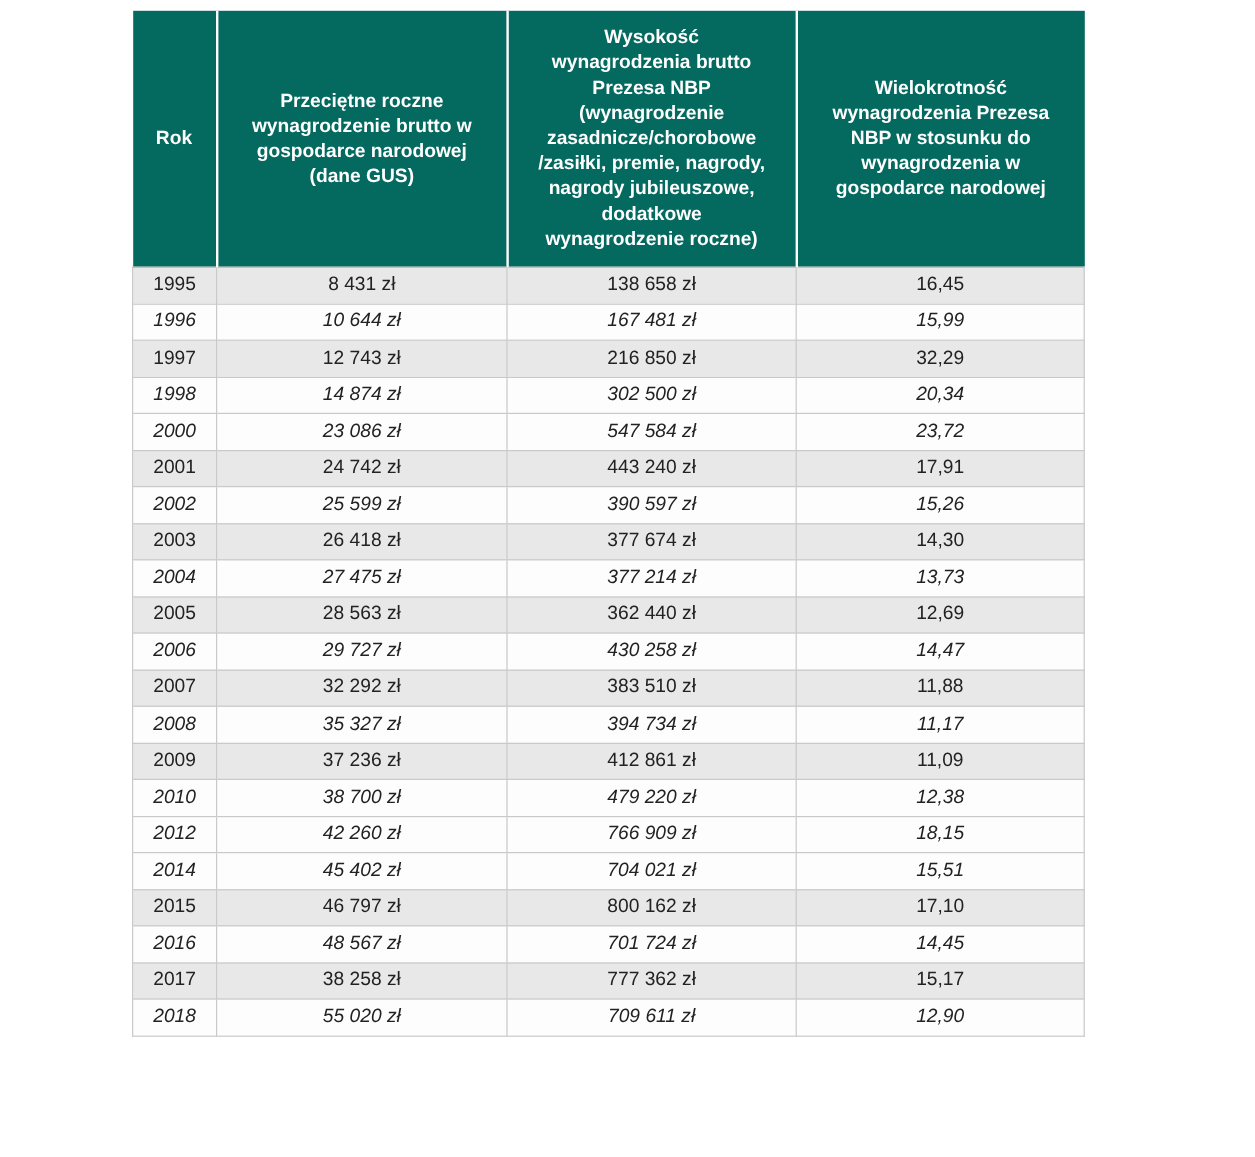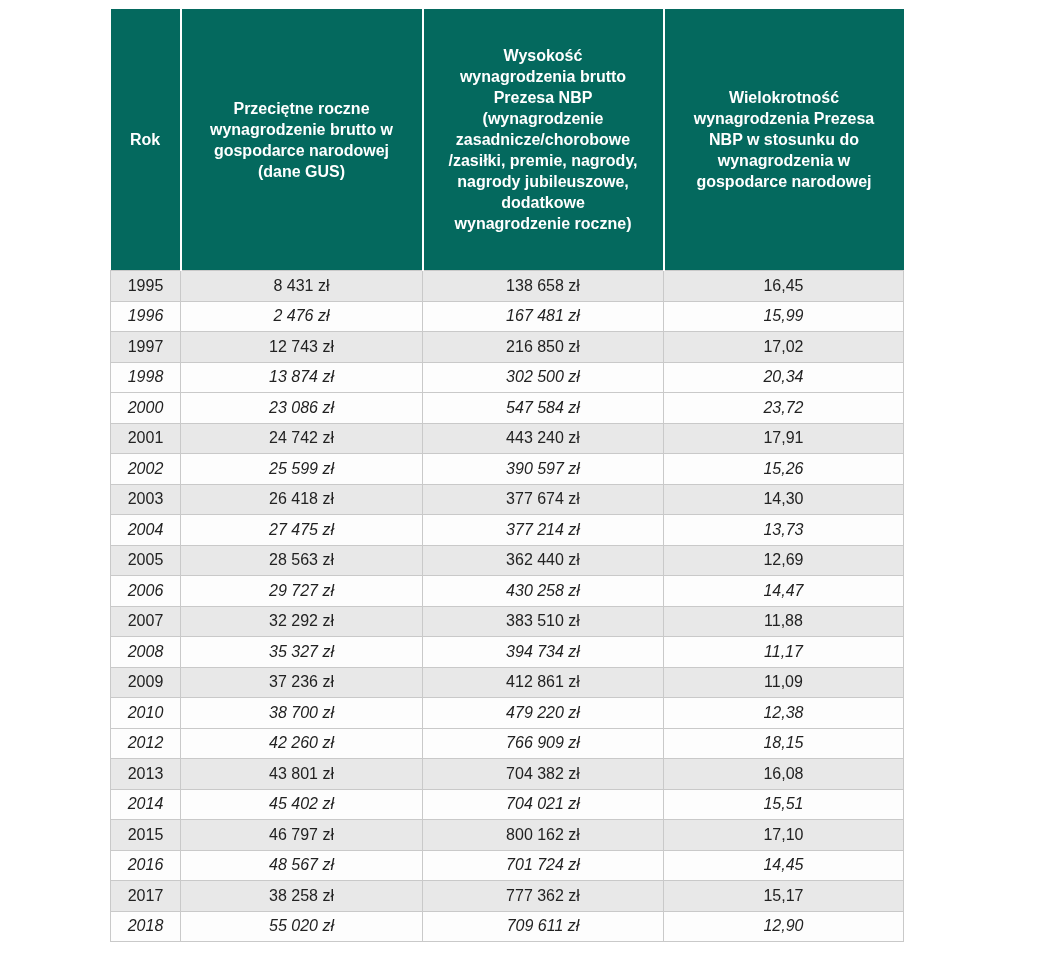--- a/index.html
+++ b/index.html
@@ -31,7 +31,7 @@
     font-weight: bold;
     font-size: 16px;
     line-height: 21px;
-    height: 261px;
+    height: 213px;
     vertical-align: middle;
     text-align: center;
     white-space: pre-line;

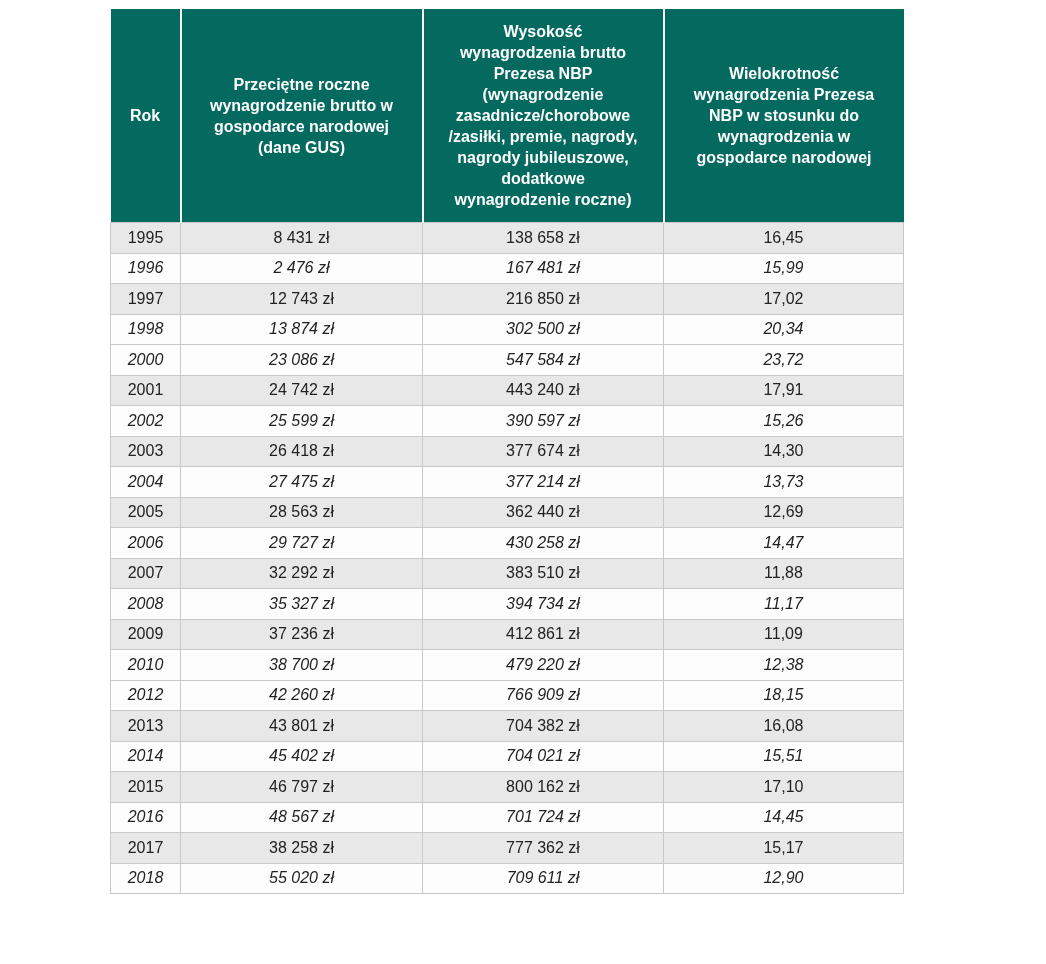--- a/index.html
+++ b/index.html
@@ -101,7 +101,7 @@
           </tr>
           <tr class="even">
             <td>1996</td>
-            <td>2 476 zł</td>
+            <td>10 644 zł</td>
             <td>167 481 zł</td>
             <td>15,99</td>
           </tr>

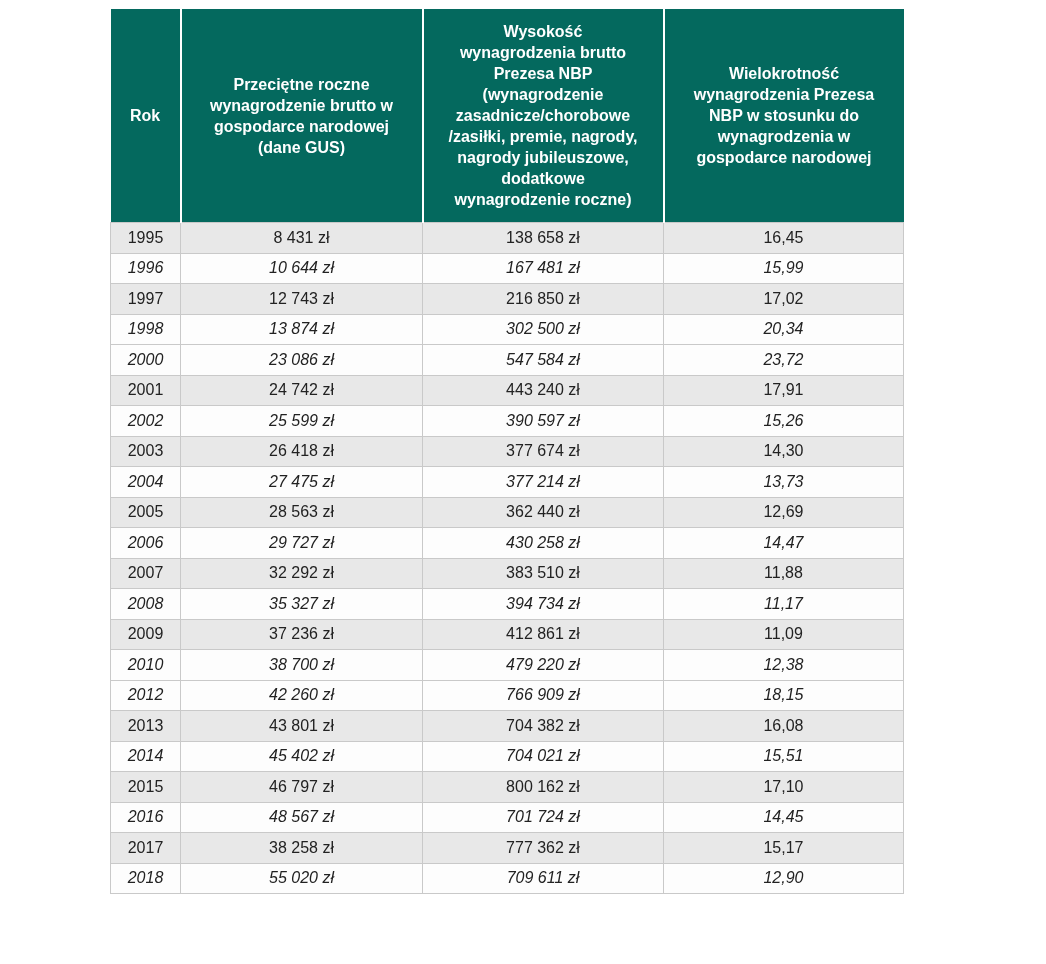--- a/index.html
+++ b/index.html
@@ -109,7 +109,7 @@
             <td>1997</td>
             <td>12 743 zł</td>
             <td>216 850 zł</td>
-            <td>17,02</td>
+            <td>32,29</td>
           </tr>
           <tr class="even">
             <td>1998</td>

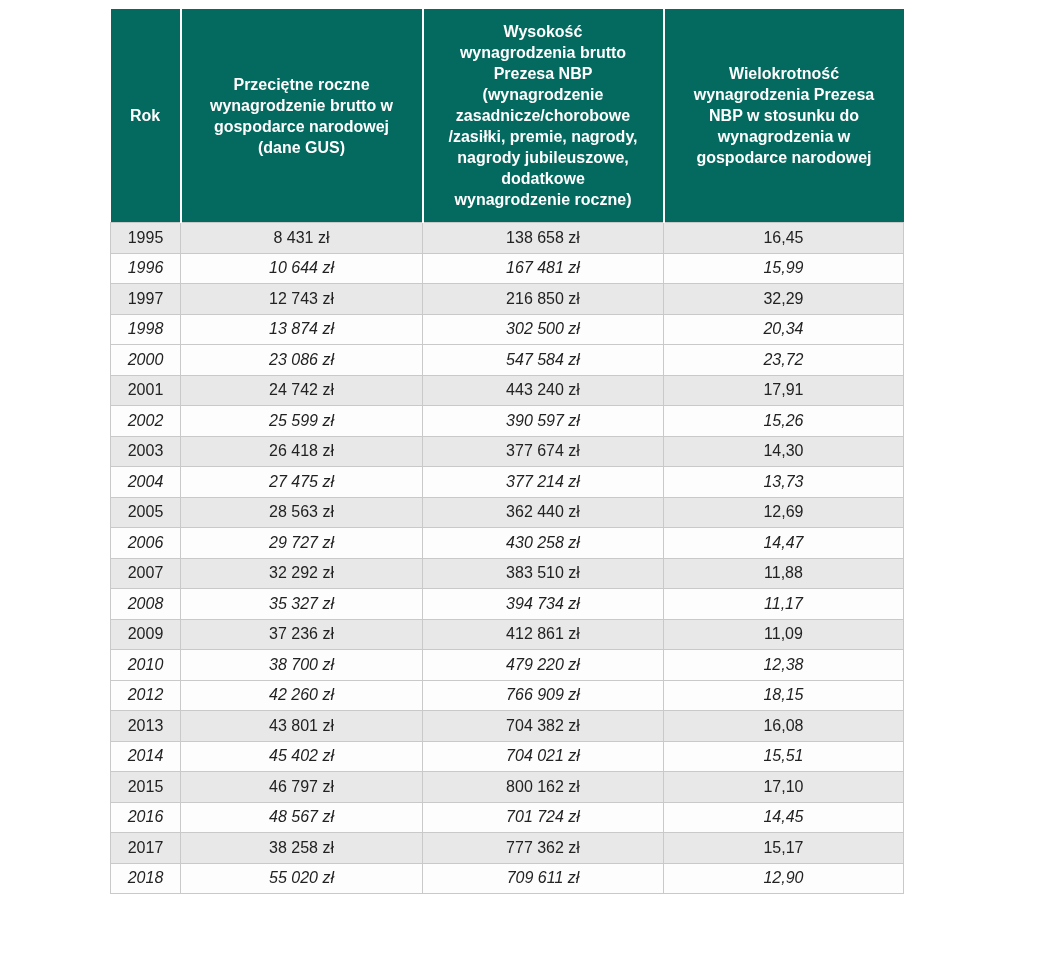--- a/index.html
+++ b/index.html
@@ -113,7 +113,7 @@
           </tr>
           <tr class="even">
             <td>1998</td>
-            <td>13 874 zł</td>
+            <td>14 874 zł</td>
             <td>302 500 zł</td>
             <td>20,34</td>
           </tr>

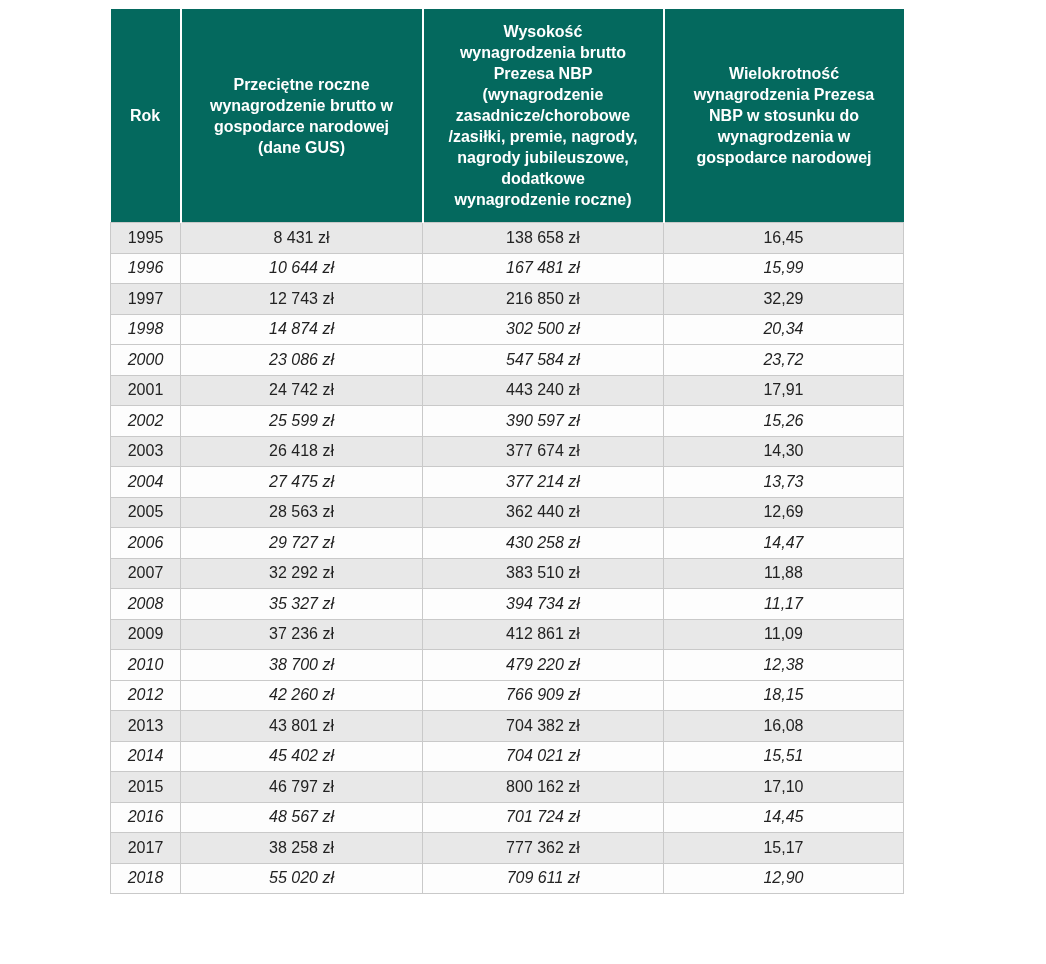--- a/index.html
+++ b/index.html
@@ -189,12 +189,6 @@
             <td>766 909 zł</td>
             <td>18,15</td>
           </tr>
-          <tr class="odd">
-            <td>2013</td>
-            <td>43 801 zł</td>
-            <td>704 382 zł</td>
-            <td>16,08</td>
-          </tr>
           <tr class="even">
             <td>2014</td>
             <td>45 402 zł</td>

